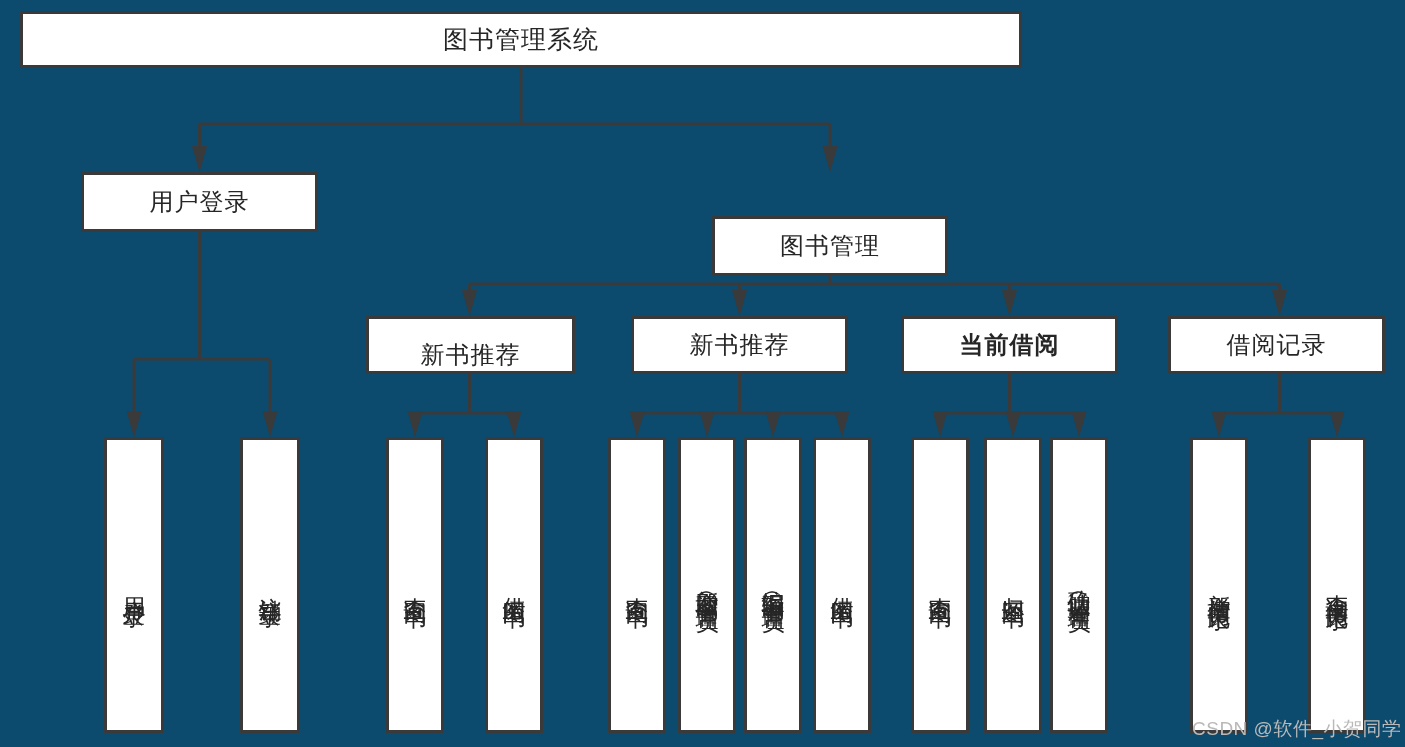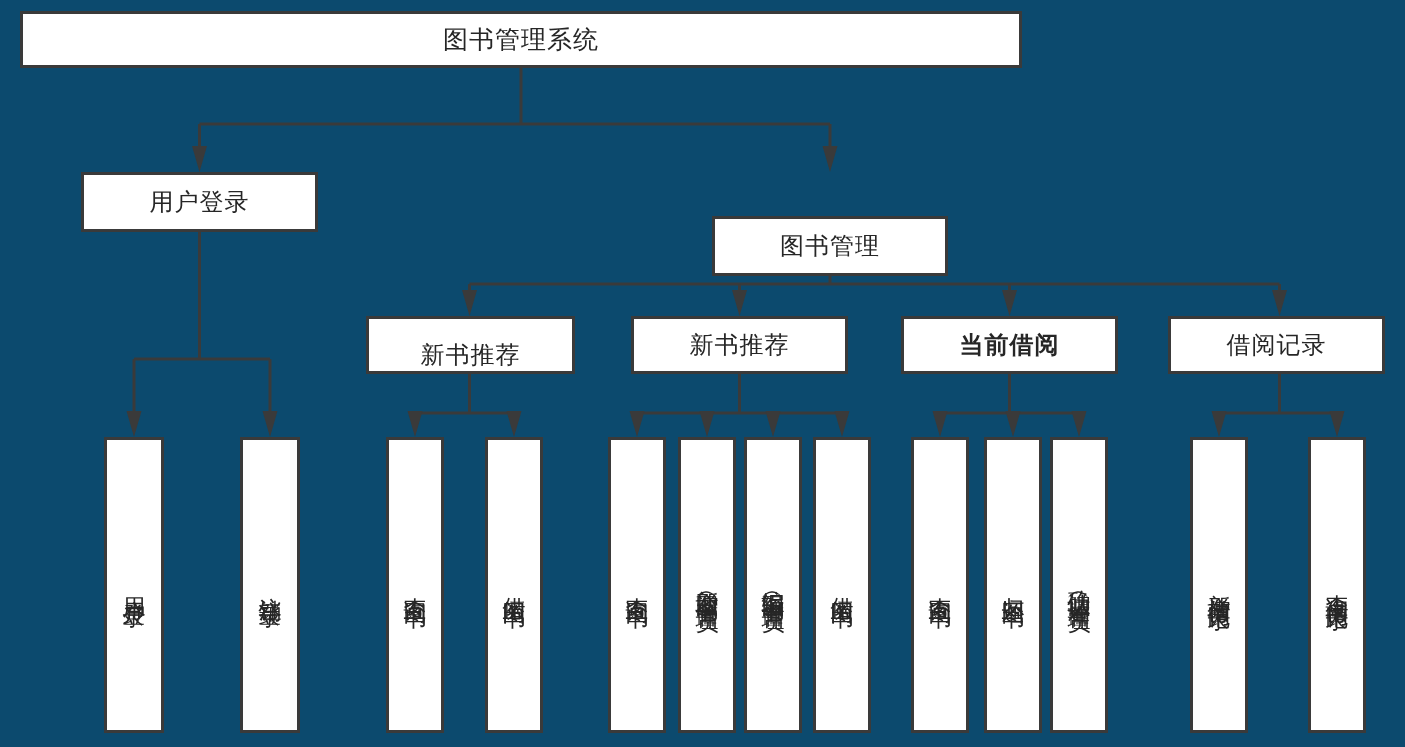--- a/index.html
+++ b/index.html
@@ -180,6 +180,7 @@
         <span class="vlabel">查询借阅记录</span>
       </div>
     </div>
+  <div class="watermark" style="left:1192px; top:716px;">CSDN @软件_小贺同学</div>
 </div>
 
 </body></html>

